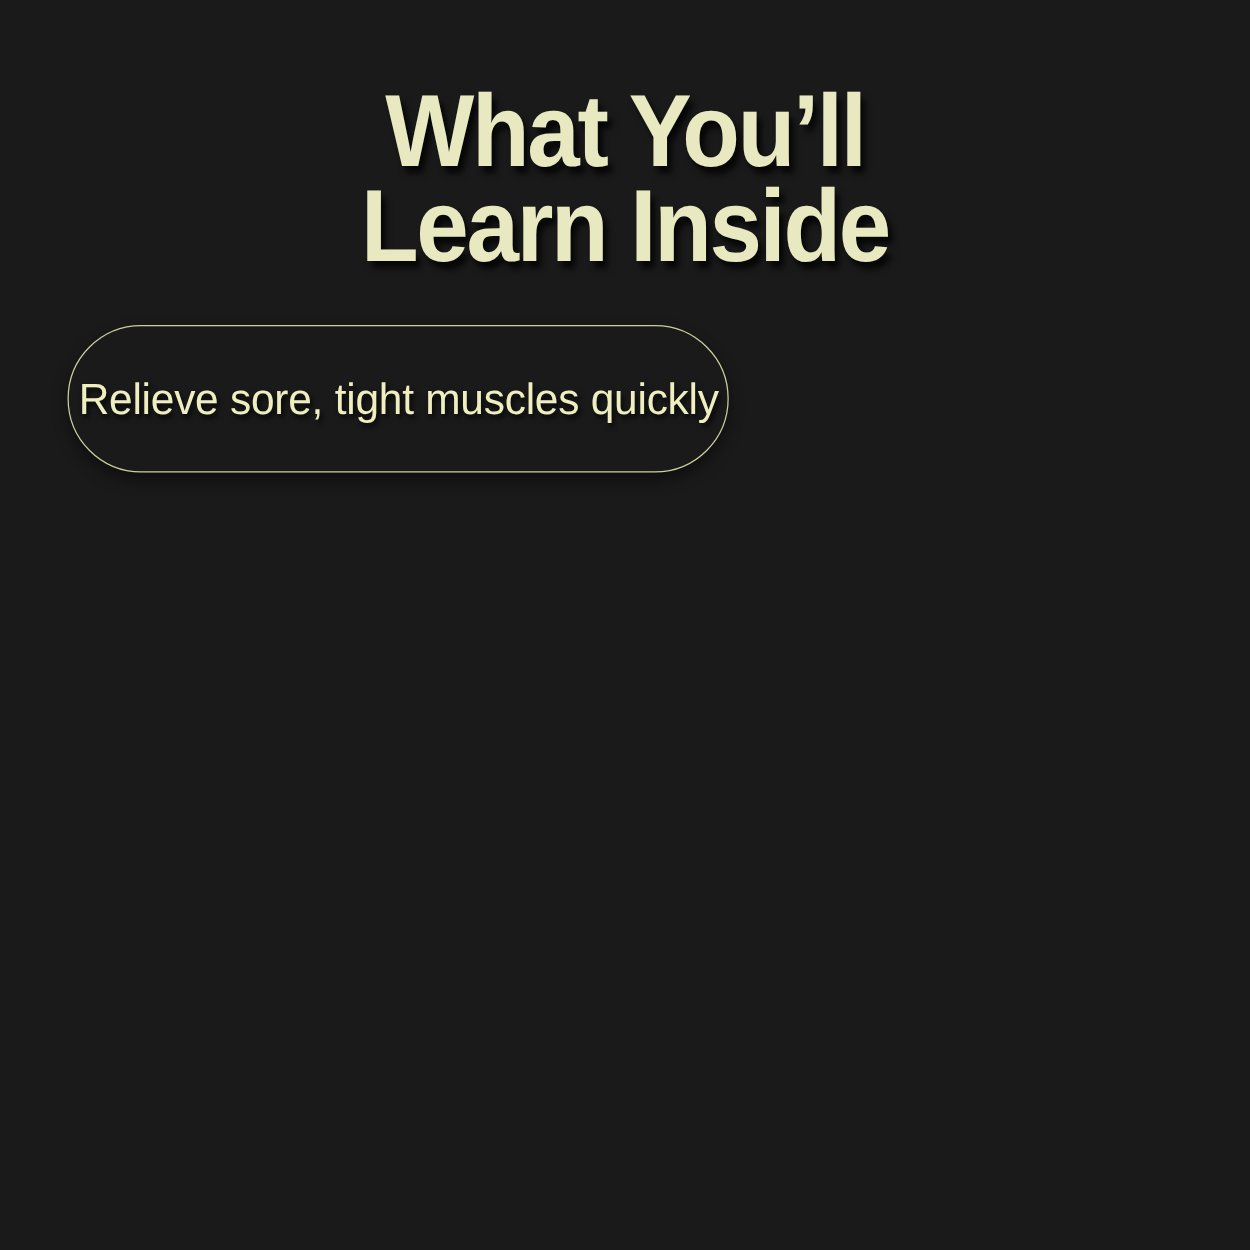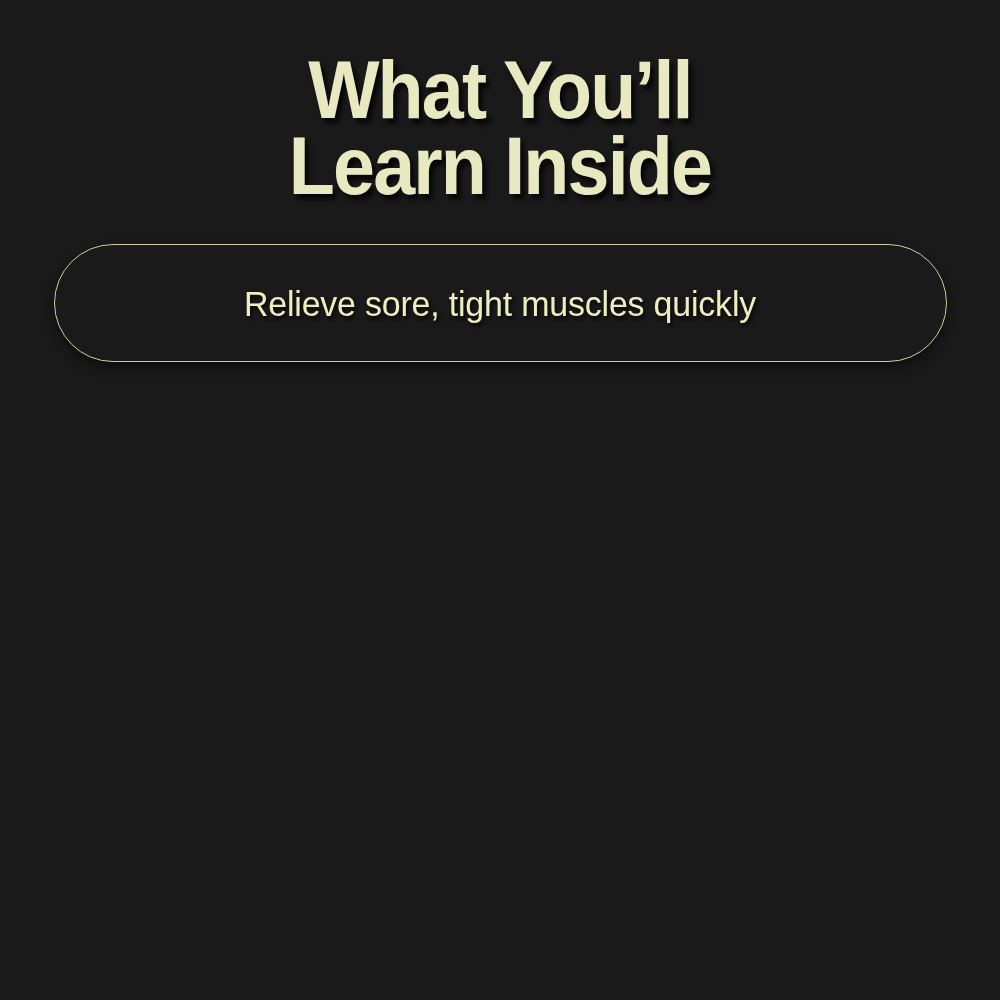--- a/index.html
+++ b/index.html
@@ -27,7 +27,7 @@
 
   
   .title-block {
-    margin-top: 52px;
+    margin-top: 68px;
     width: 100%;
     text-align: center;
     user-select: none;

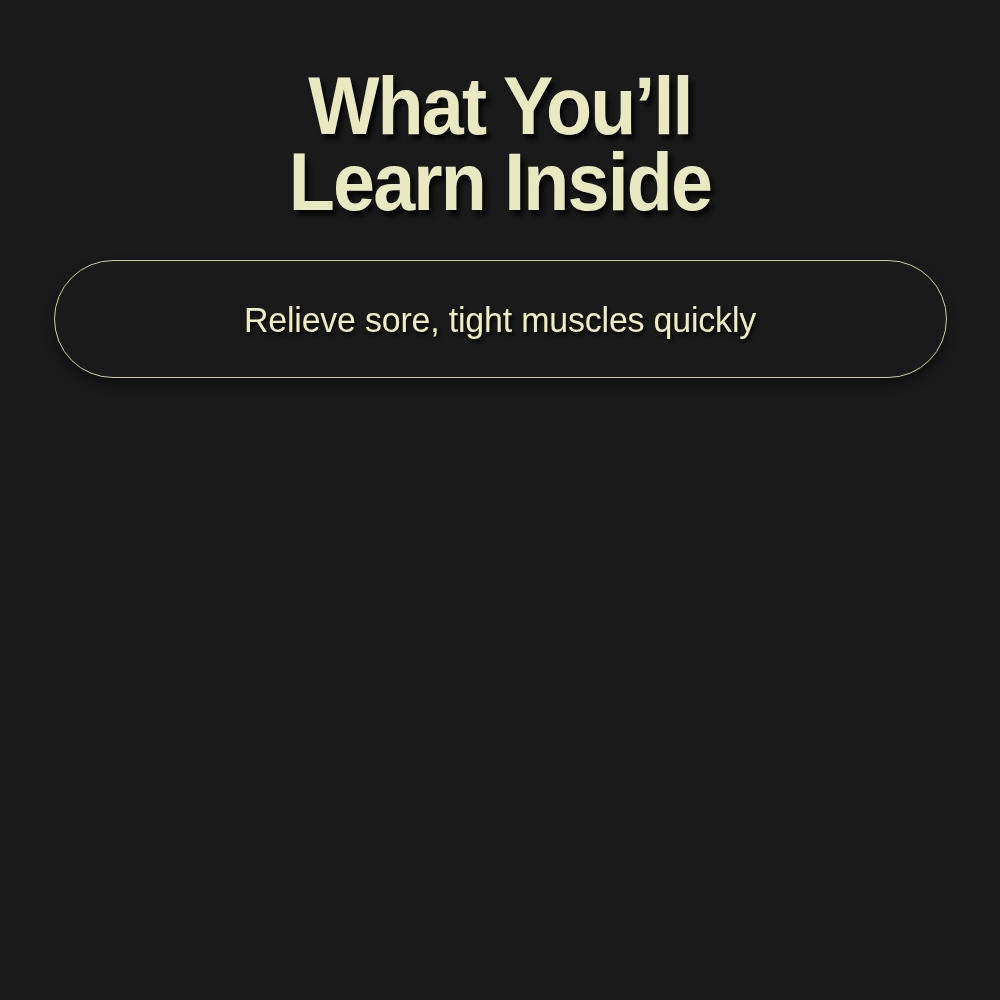--- a/index.html
+++ b/index.html
@@ -52,7 +52,7 @@
     margin-top: 40px;
     width: 893px;
     display: flex;
-    flex-direction: column;
+    flex-direction: row;
     gap: 18px;
   }
 

